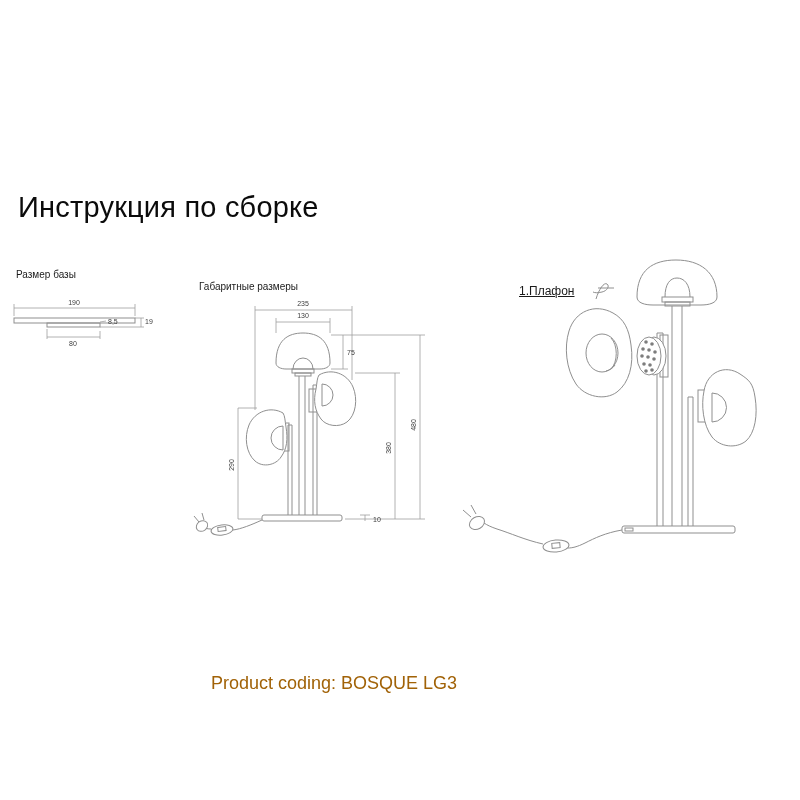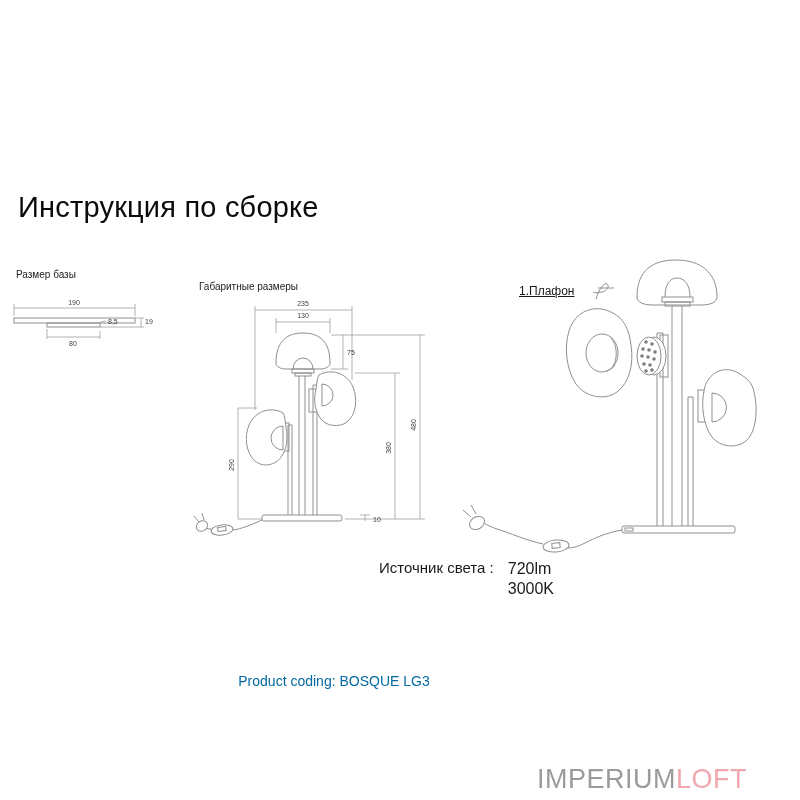--- a/index.html
+++ b/index.html
@@ -249,13 +249,6 @@
     </g>
   </svg>
 
-  <div class="lightsrc">
-    <div class="ls-label">Источник света :</div>
-    <div class="ls-values">
-      <div>720lm</div>
-      <div>3000K</div>
-    </div>
-  </div>
 
   <div class="product-coding">Product coding: BOSQUE LG3</div>
 

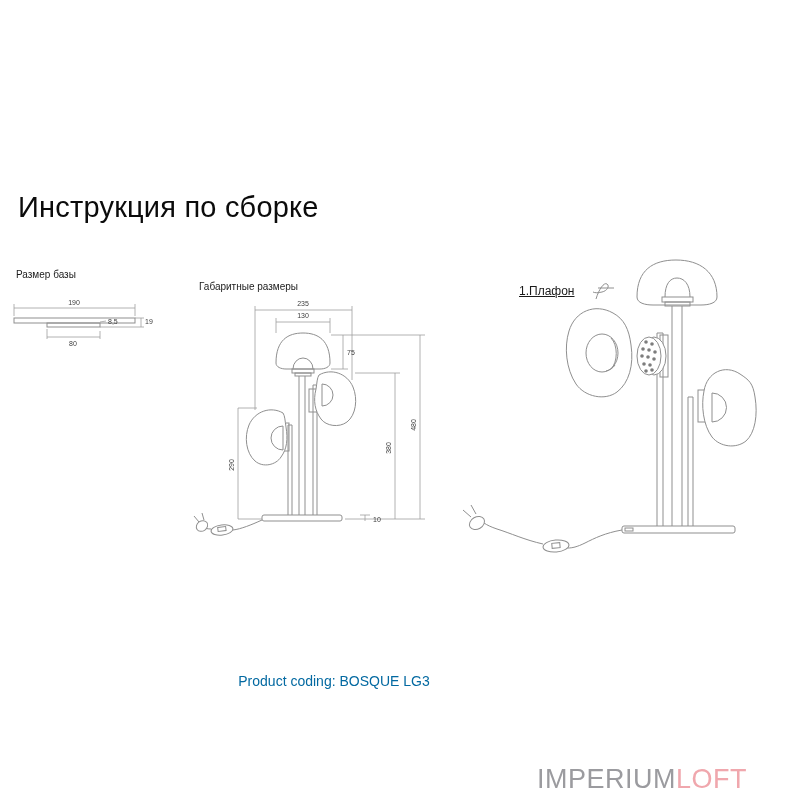--- a/index.html
+++ b/index.html
@@ -27,7 +27,7 @@
   .lightsrc .ls-values { font-size:16px; color:#1a1a1a; line-height:20px; }
   .product-coding {
     position:absolute; left:0; top:648px; width:668px;
-    text-align:center; font-size:14px; color:#0369a1;
+    text-align:center; font-size:18px; color:#a16207;
   }
   .watermark {
     position:absolute; left:537px; top:739px;

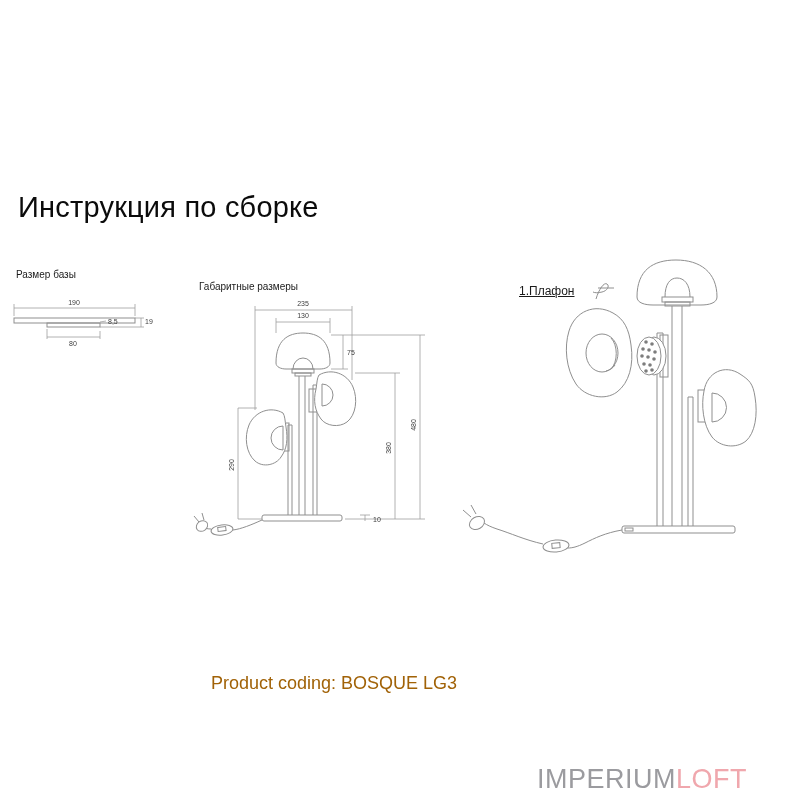--- a/index.html
+++ b/index.html
@@ -252,9 +252,6 @@
 
   <div class="product-coding">Product coding: BOSQUE LG3</div>
 
-  <div class="watermark">
-    <span style="color: rgb(155, 155, 159);">IMPERIUM</span><span style="color: rgb(240, 167, 173);">LOFT</span>
-  </div>
 
 </div>
 

